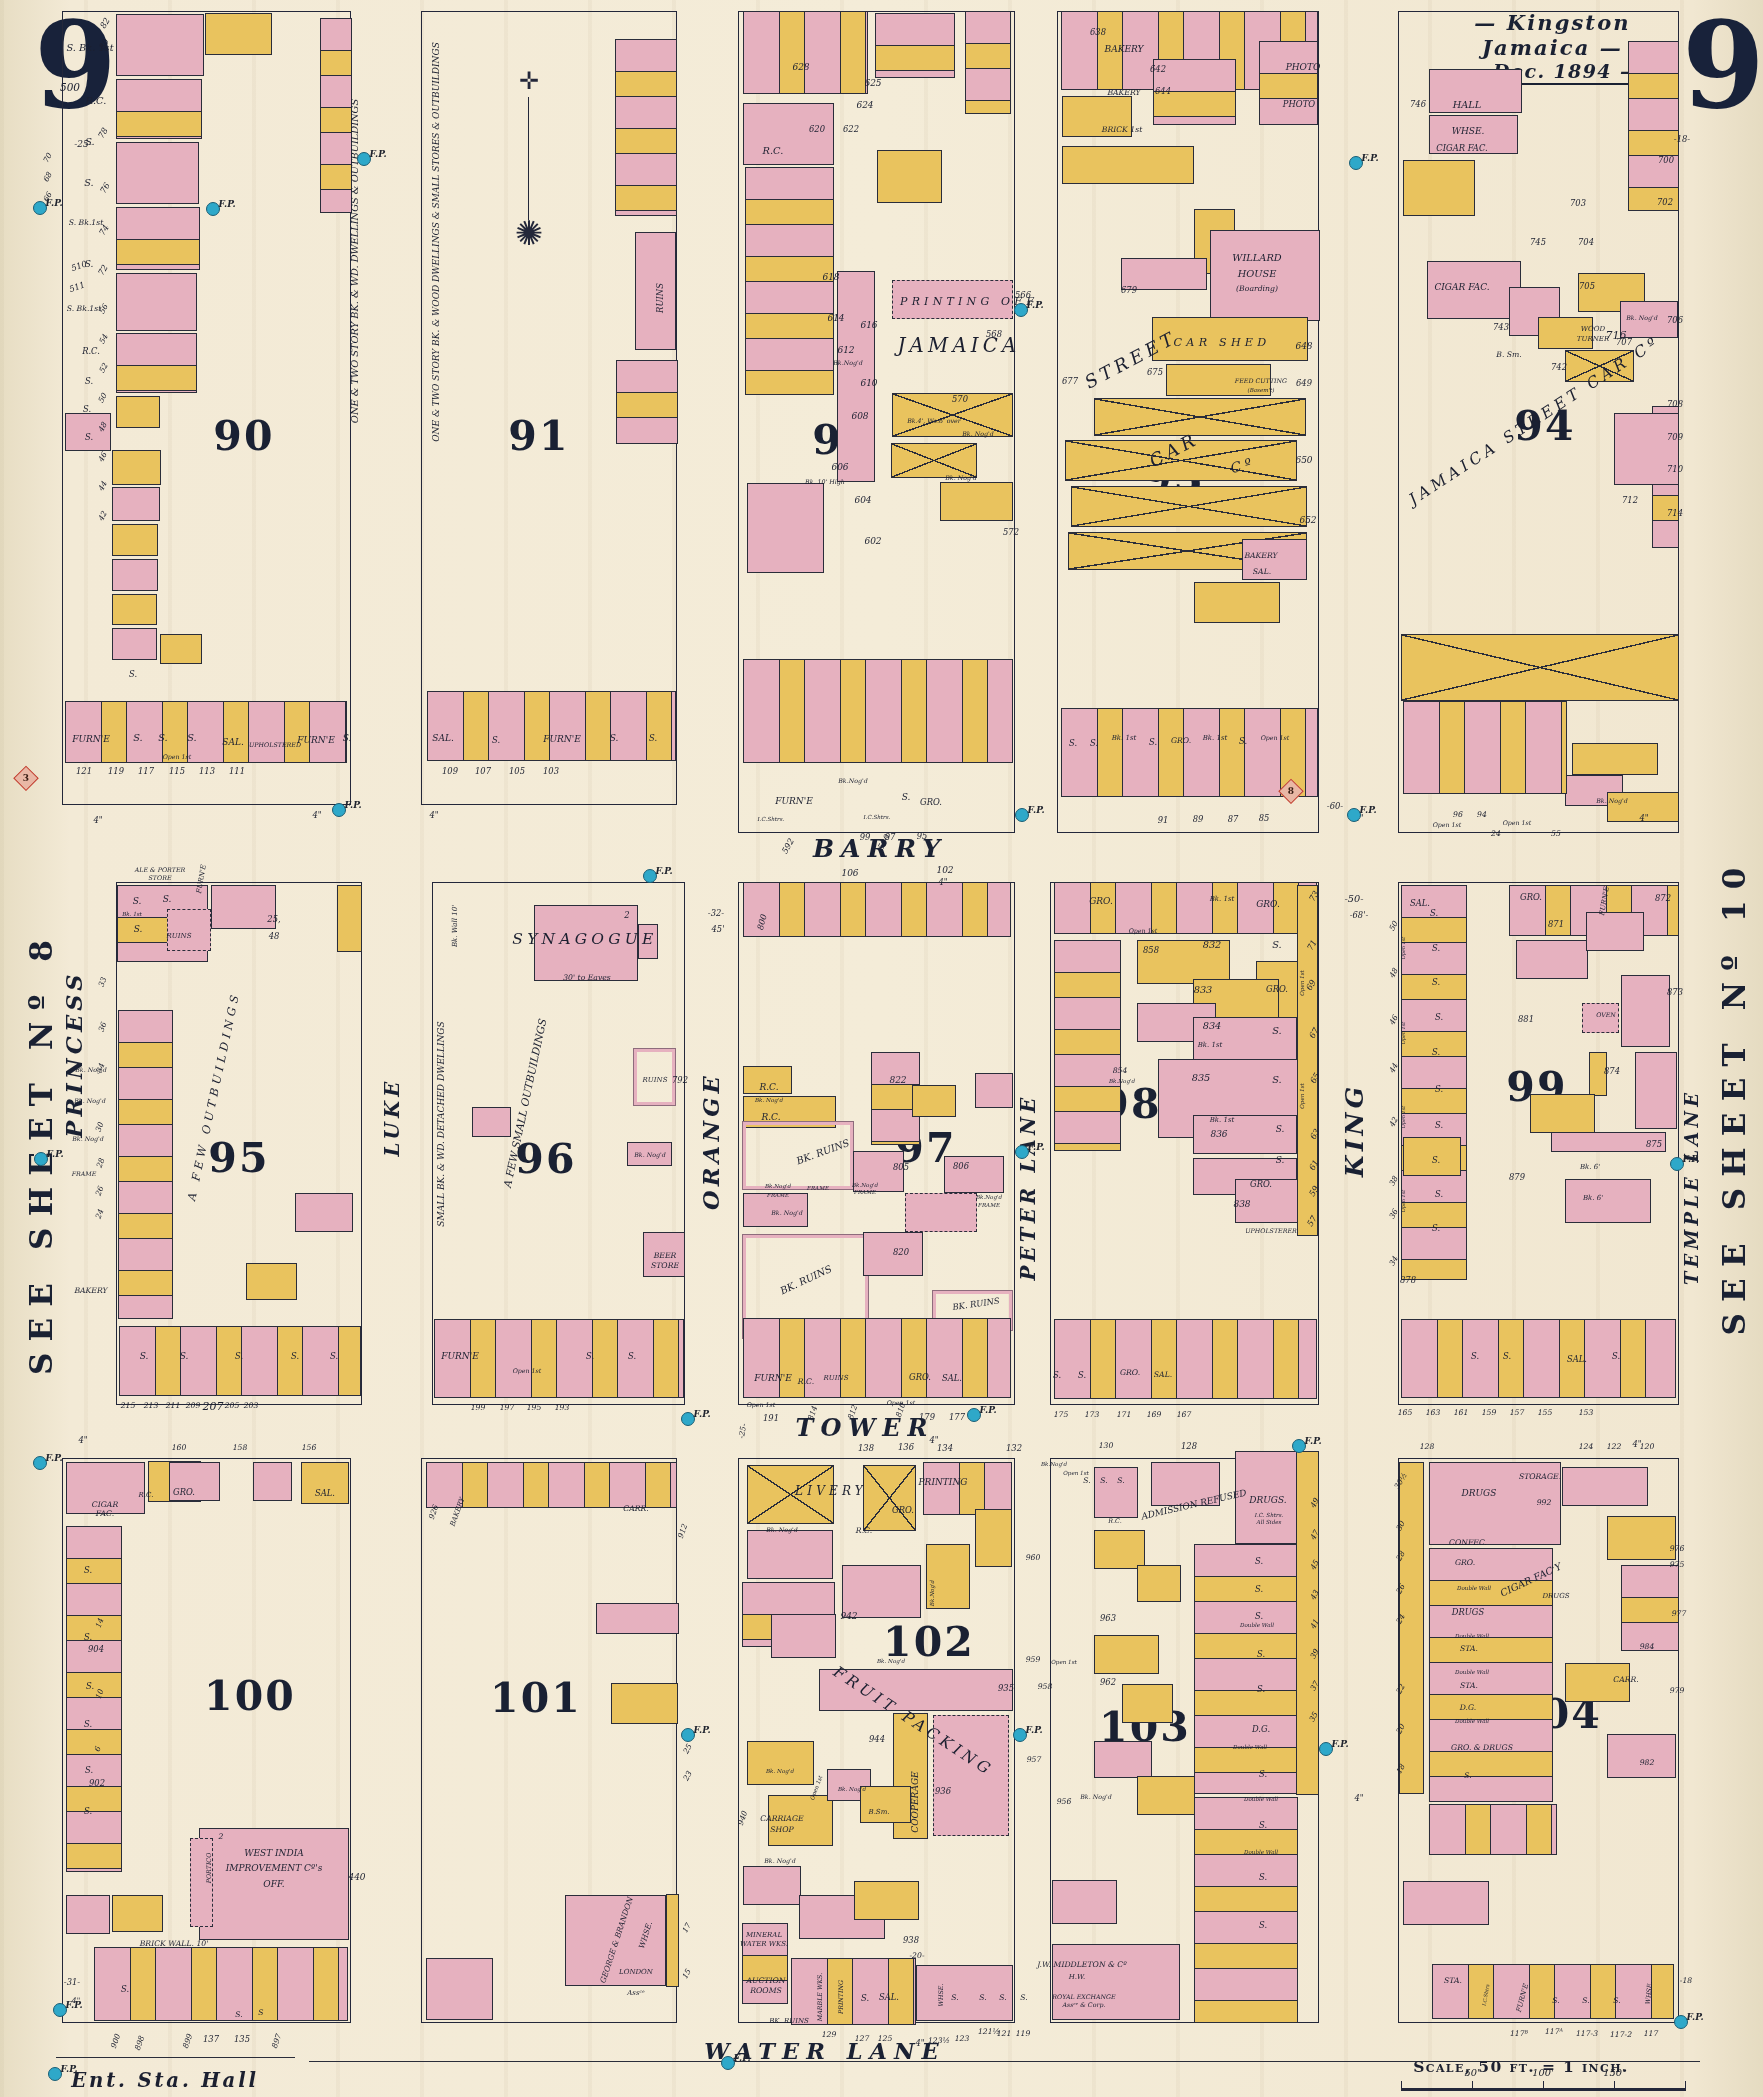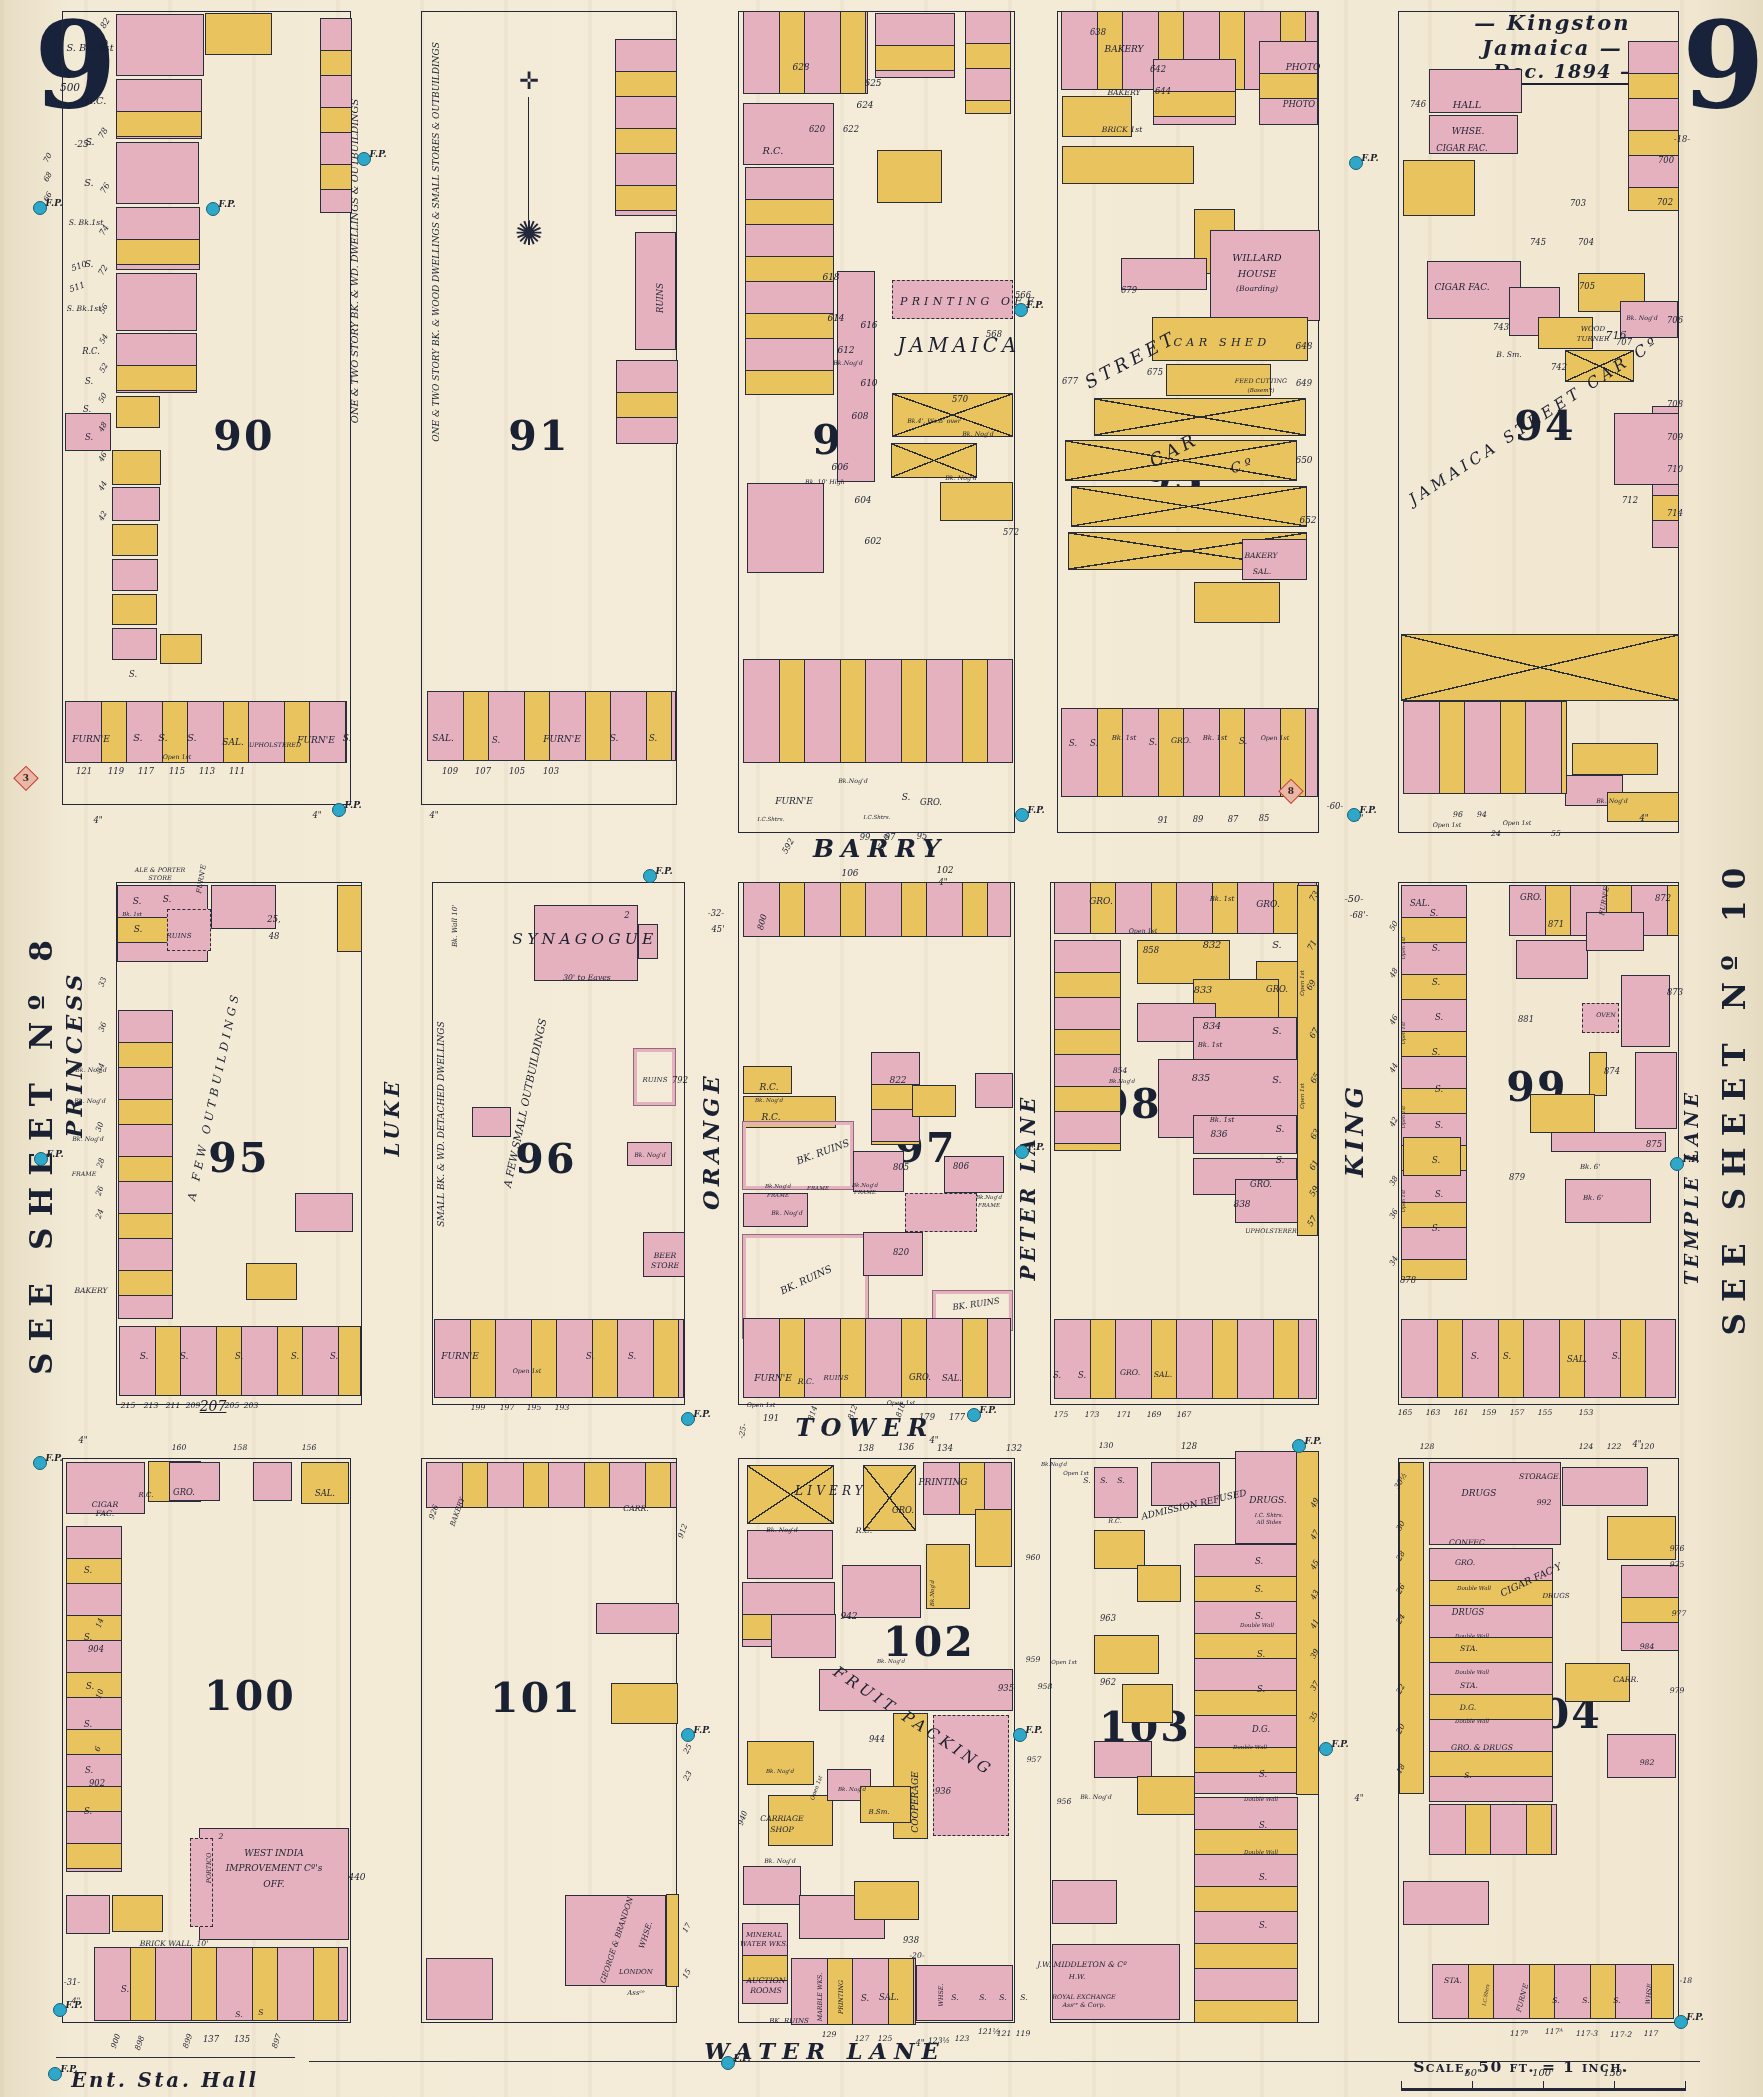--- a/index.html
+++ b/index.html
@@ -508,7 +508,7 @@
     <div class="lbl" style="left: 151px; top: 1406px; font-size: 7.7px; transform: translate(-50%, -50%) rotate(0deg);">213</div>
     <div class="lbl" style="left: 173px; top: 1406px; font-size: 7.7px; transform: translate(-50%, -50%) rotate(0deg);">211</div>
     <div class="lbl" style="left: 193px; top: 1406px; font-size: 7.7px; transform: translate(-50%, -50%) rotate(0deg);">209</div>
-    <div class="lbl" style="left: 213px; top: 1406px; font-size: 14px; transform: translate(-50%, -50%) rotate(0deg); text-decoration: underline;">207</div>
+    <div class="lbl" style="left: 213px; top: 1406px; font-size: 11px; transform: translate(-50%, -50%) rotate(0deg);">207</div>
     <div class="lbl" style="left: 232px; top: 1406px; font-size: 7.7px; transform: translate(-50%, -50%) rotate(0deg);">205</div>
     <div class="lbl" style="left: 251px; top: 1406px; font-size: 7.7px; transform: translate(-50%, -50%) rotate(0deg);">203</div>
     <div class="lbl" style="left: 179px; top: 1448px; font-size: 7.7px; transform: translate(-50%, -50%) rotate(0deg);">160</div>

